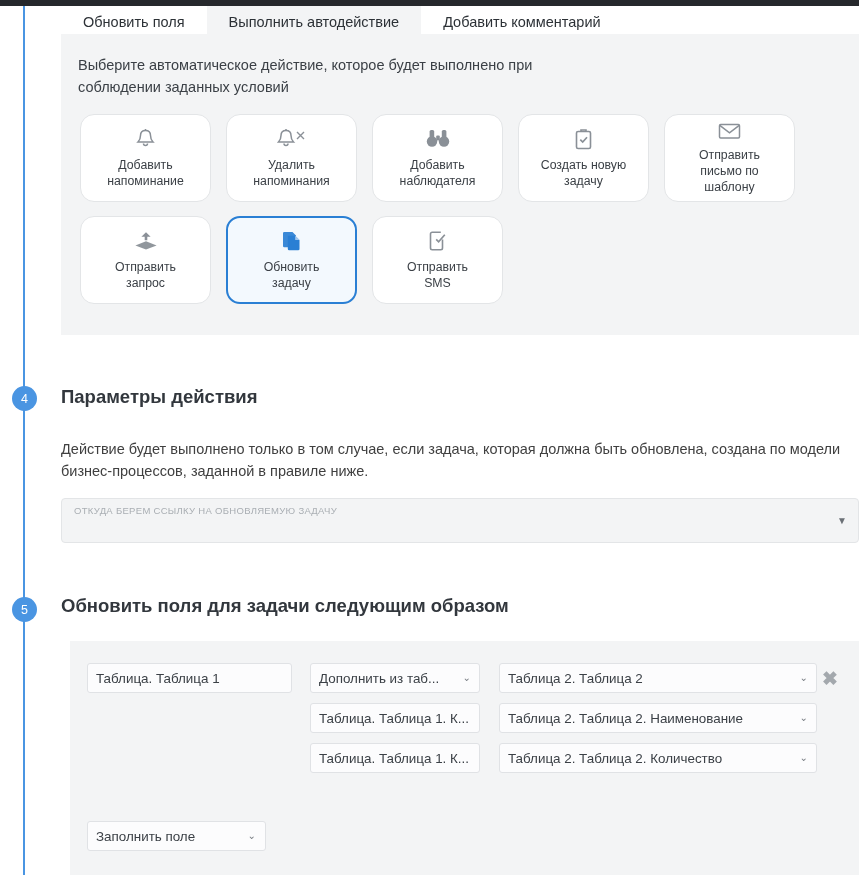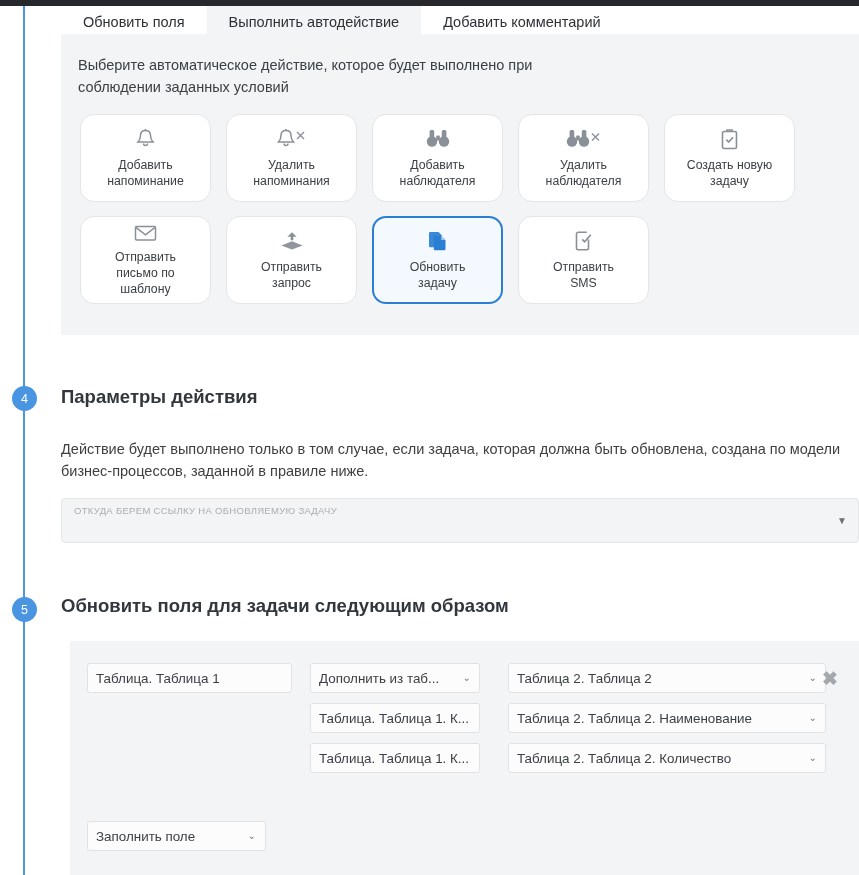--- a/index.html
+++ b/index.html
@@ -341,21 +341,6 @@
       <span class="action-label">Добавить наблюдателя</span>
     </div>
 
-    <div class="action-card">
-      <span class="action-icon">
-        <svg width="36" height="19" viewBox="0 0 36 19" fill="none">
-          <g fill="currentColor">
-            <circle cx="6" cy="12.5" r="5.2"></circle>
-              <circle cx="18" cy="12.5" r="5.2"></circle>
-            <rect x="3.6" y="1" width="4.6" height="9" rx="1.6"></rect>
-            <rect x="15.8" y="1" width="4.6" height="9" rx="1.6"></rect>
-            <rect x="10.2" y="6.5" width="3.6" height="5" rx="1"></rect>
-          </g>
-          <path d="M26 4.5l7 7M33 4.5l-7 7" stroke="currentColor" stroke-width="1.4"></path>
-        </svg>
-      </span>
-      <span class="action-label">Удалить наблюдателя</span>
-    </div>
 
     <div class="action-card">
       <span class="action-icon">

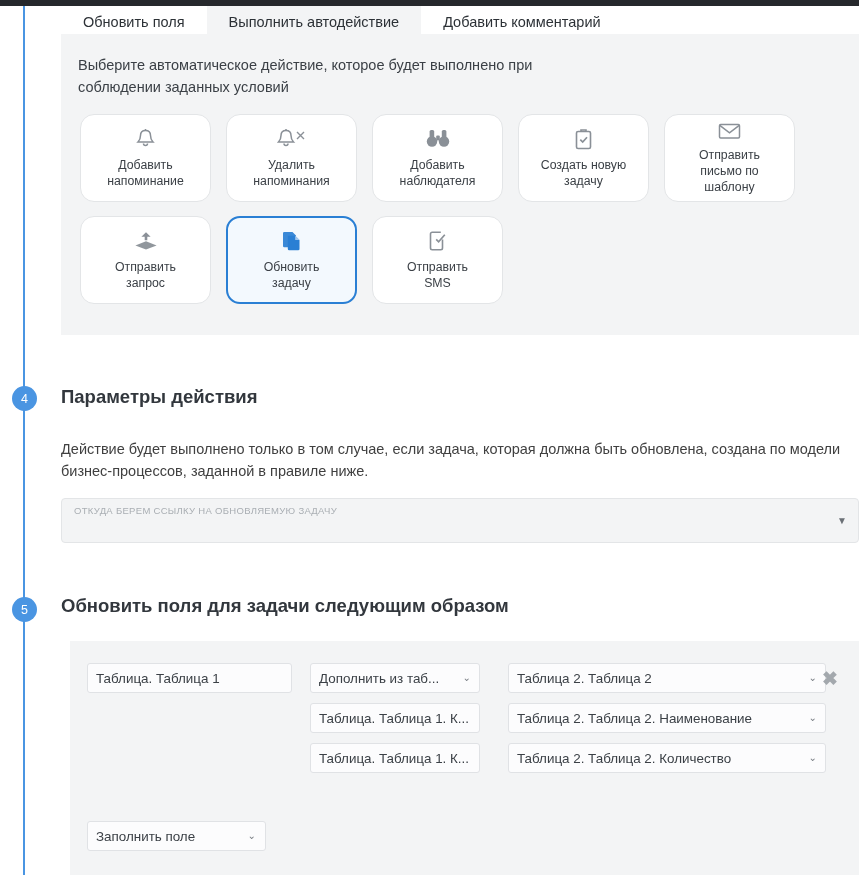--- a/index.html
+++ b/index.html
@@ -242,7 +242,7 @@
   .fld.has-caret { padding-right: 24px; }
 
   .w-src { width: 205px; margin-right: 18px; }
-  .w-mode { width: 170px; margin-right: 28px; }
+  .w-mode { width: 170px; margin-right: 19px; }
   .w-dst { width: 318px; }
   .spacer-src { width: 205px; margin-right: 18px; }
 

